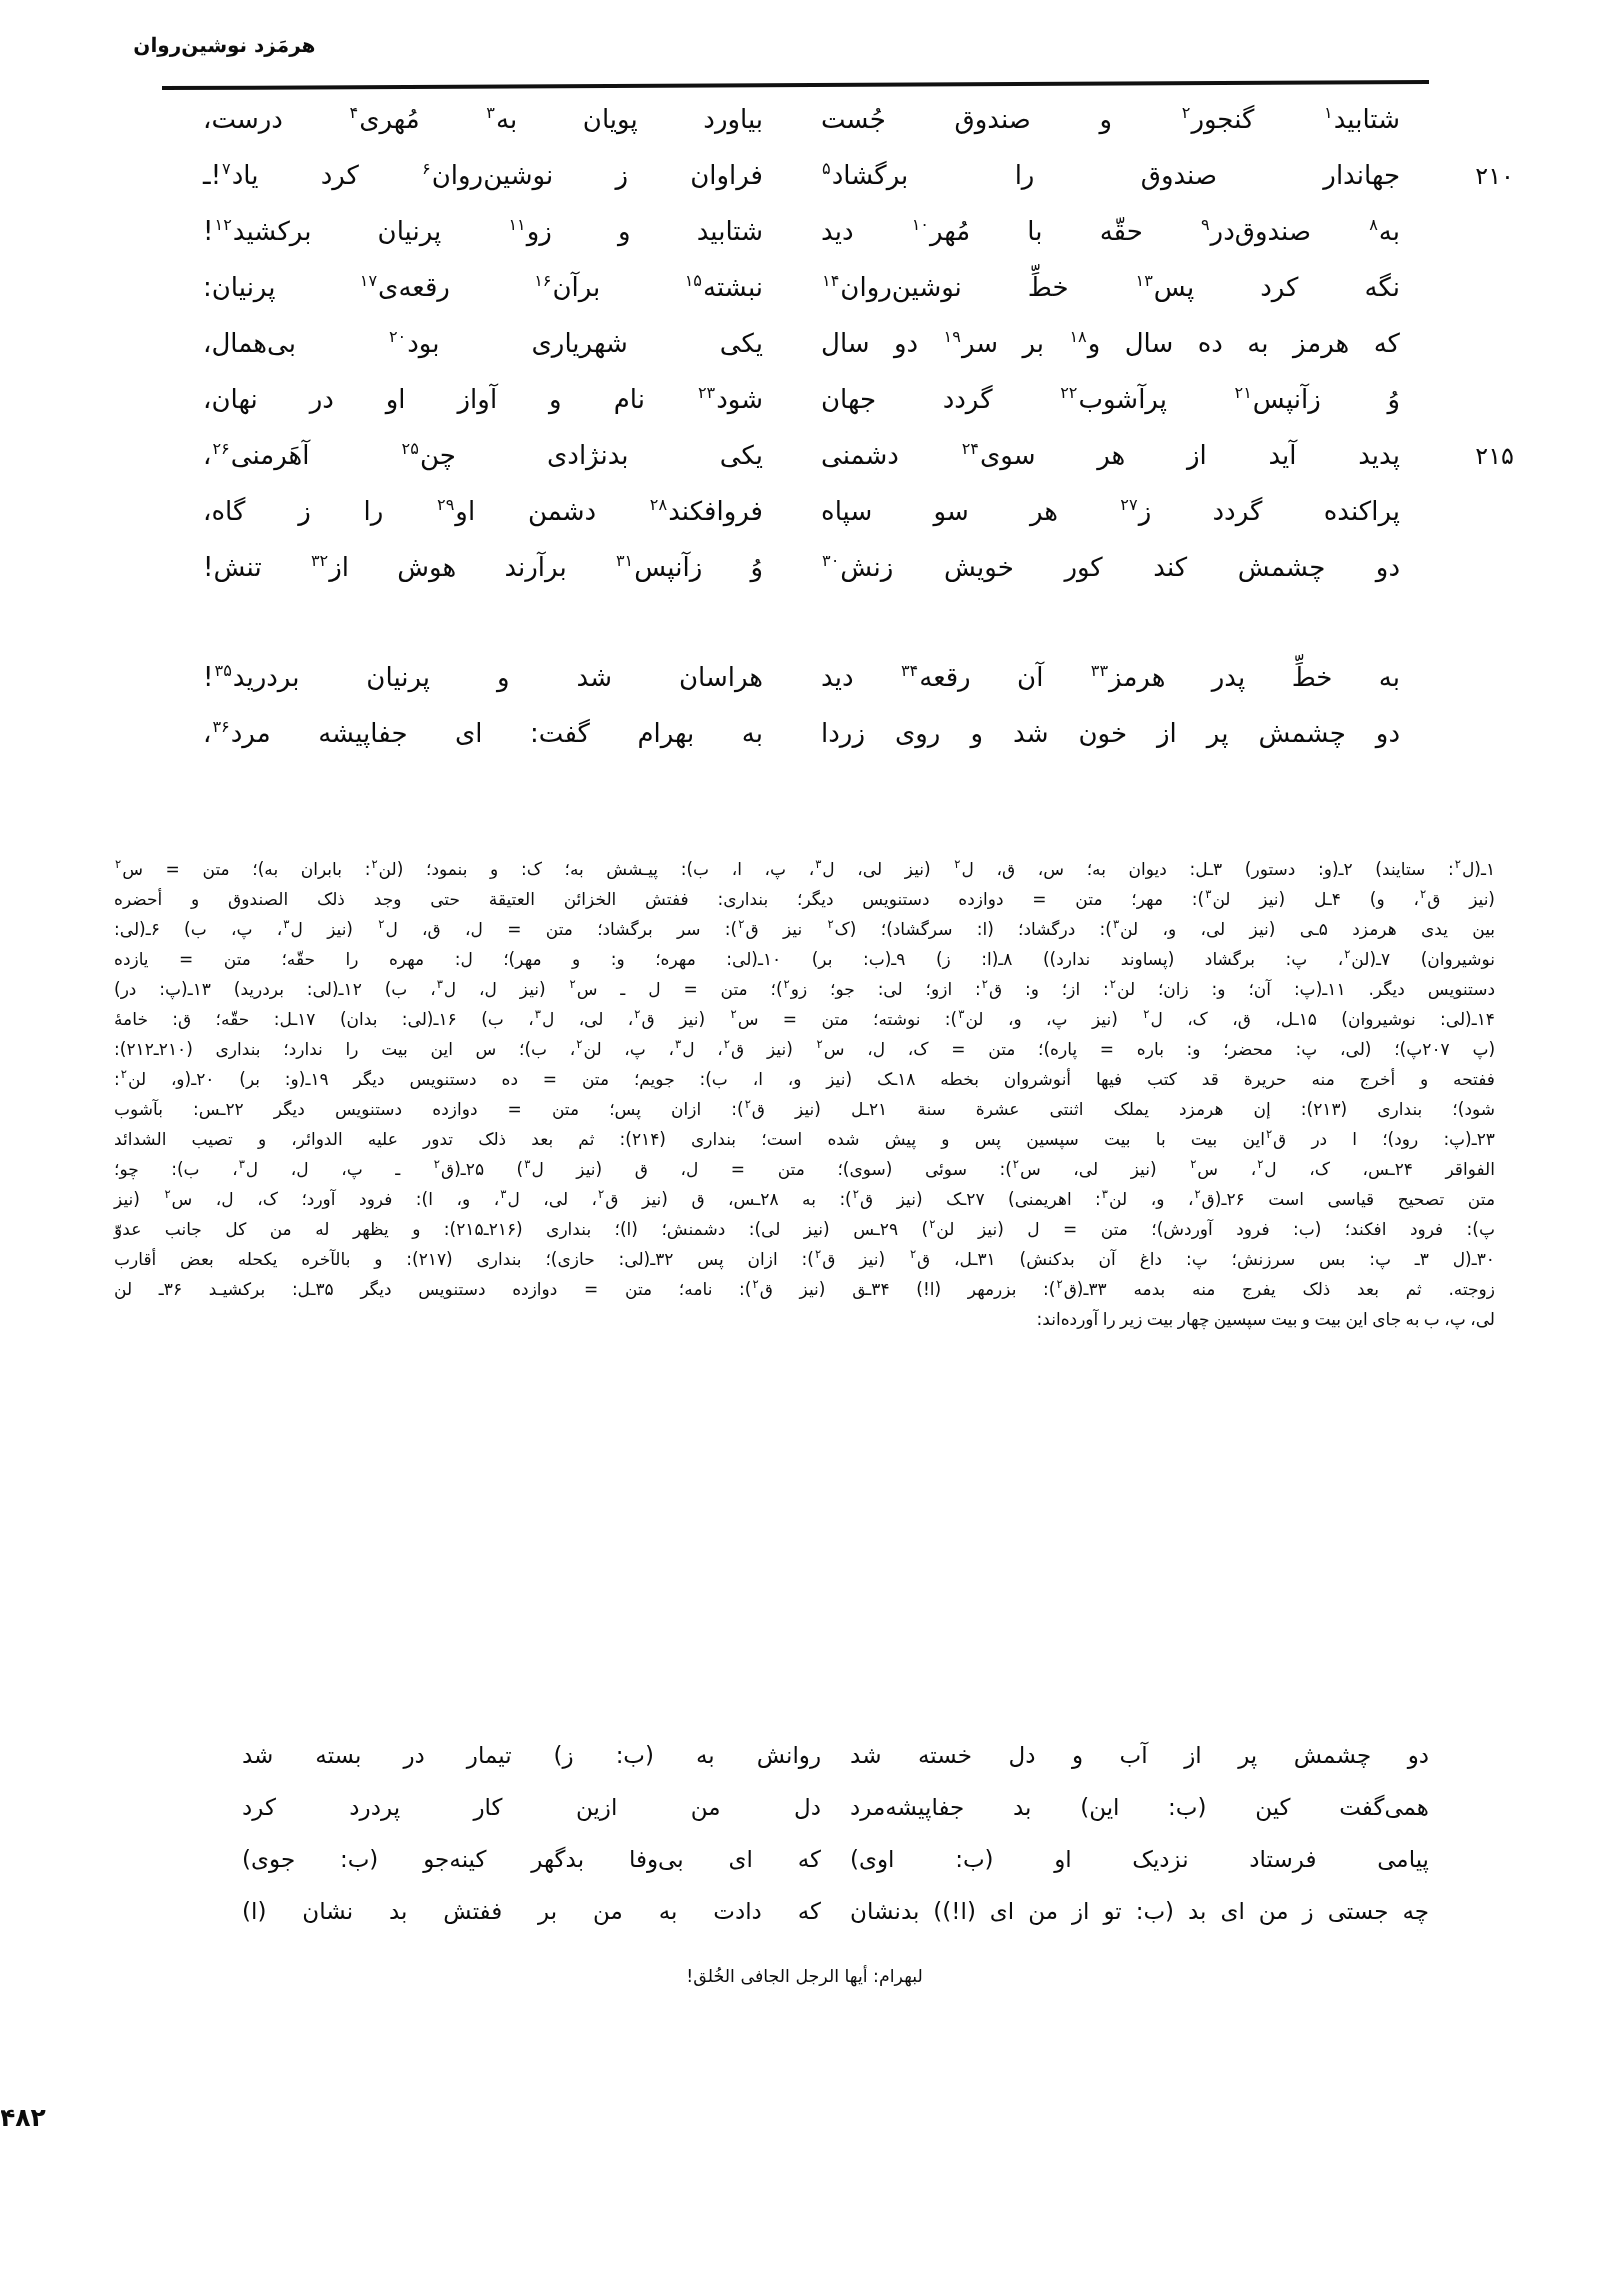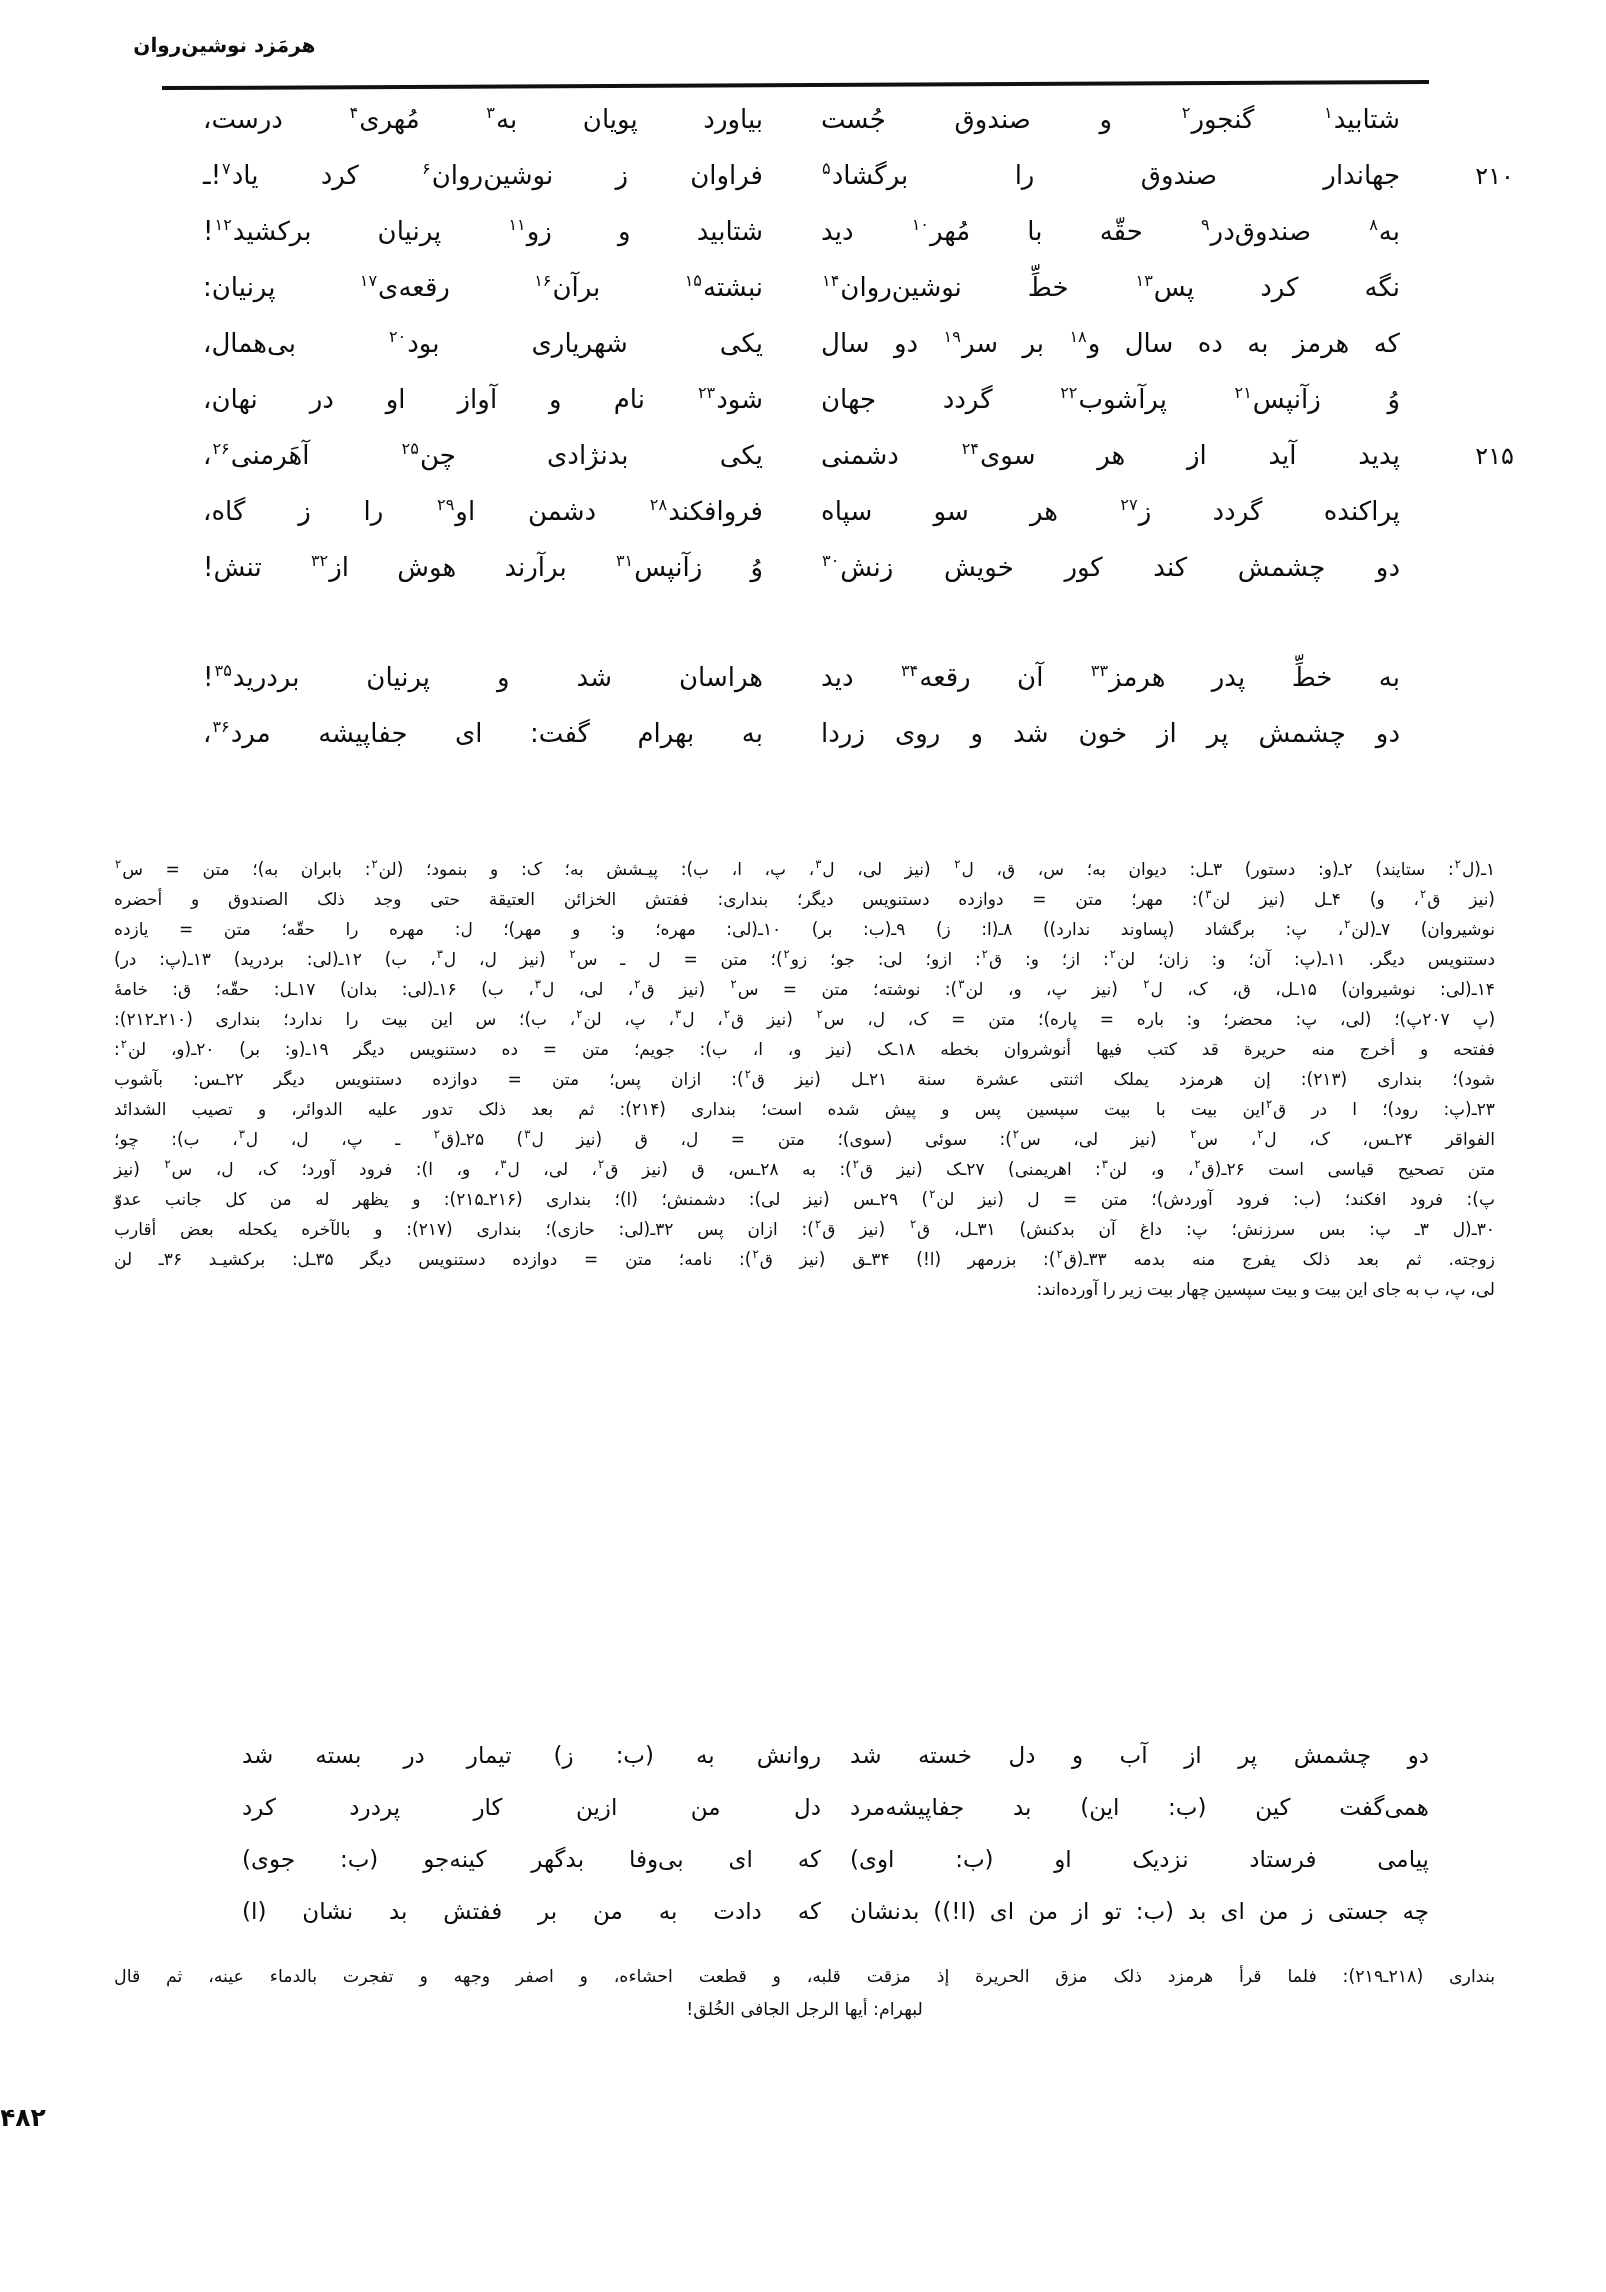--- a/index.html
+++ b/index.html
@@ -424,6 +424,7 @@
   <div class="apparatus">
       <p>۱ـ(ل<sup>۲</sup>: ستایند) ۲ـ(و: دستور) ۳ـل: دیوان به؛ س، ق، ل<sup>۲</sup> (نیز لی، ل<sup>۳</sup>، پ، ا، ب): پیـشش به؛ ک: و بنمود؛ (لن<sup>۲</sup>: بابران به)؛ متن = س<sup>۲</sup></p>
       <p>(نیز ق<sup>۲</sup>، و) ۴ـل (نیز لن<sup>۳</sup>): مهر؛ متن = دوازده دستنویس دیگر؛ بنداری: ففتش الخزائن العتیقة حتی وجد ذلک الصندوق و أحضره</p>
+      <p>بین یدی هرمزد ۵ـی (نیز لی، و، لن<sup>۳</sup>): درگشاد؛ (ا: سرگشاد)؛ (ک<sup>۲</sup> نیز ق<sup>۲</sup>): سر برگشاد؛ متن = ل، ق، ل<sup>۲</sup> (نیز ل<sup>۳</sup>، پ، ب) ۶ـ(لی:</p>
       <p>نوشیروان) ۷ـ(لن<sup>۲</sup>، پ: برگشاد (پساوند ندارد)) ۸ـ(ا: ز) ۹ـ(ب: بر) ۱۰ـ(لی: مهره؛ و: و مهر)؛ ل: مهره را حقّه؛ متن = یازده</p>
       <p>دستنویس دیگر. ۱۱ـ(پ: آن؛ و: زان؛ لن<sup>۲</sup>: از؛ و: ق<sup>۲</sup>: ازو؛ لی: جو؛ زو<sup>۲</sup>)؛ متن = ل ـ س<sup>۲</sup> (نیز ل، ل<sup>۳</sup>، ب) ۱۲ـ(لی: بردرید) ۱۳ـ(پ: در)</p>
       <p>۱۴ـ(لی: نوشیروان) ۱۵ـل، ق، ک، ل<sup>۲</sup> (نیز پ، و، لن<sup>۳</sup>): نوشته؛ متن = س<sup>۲</sup> (نیز ق<sup>۲</sup>، لی، ل<sup>۳</sup>، ب) ۱۶ـ(لی: بدان) ۱۷ـل: حقّه؛ ق: خامهٔ</p>

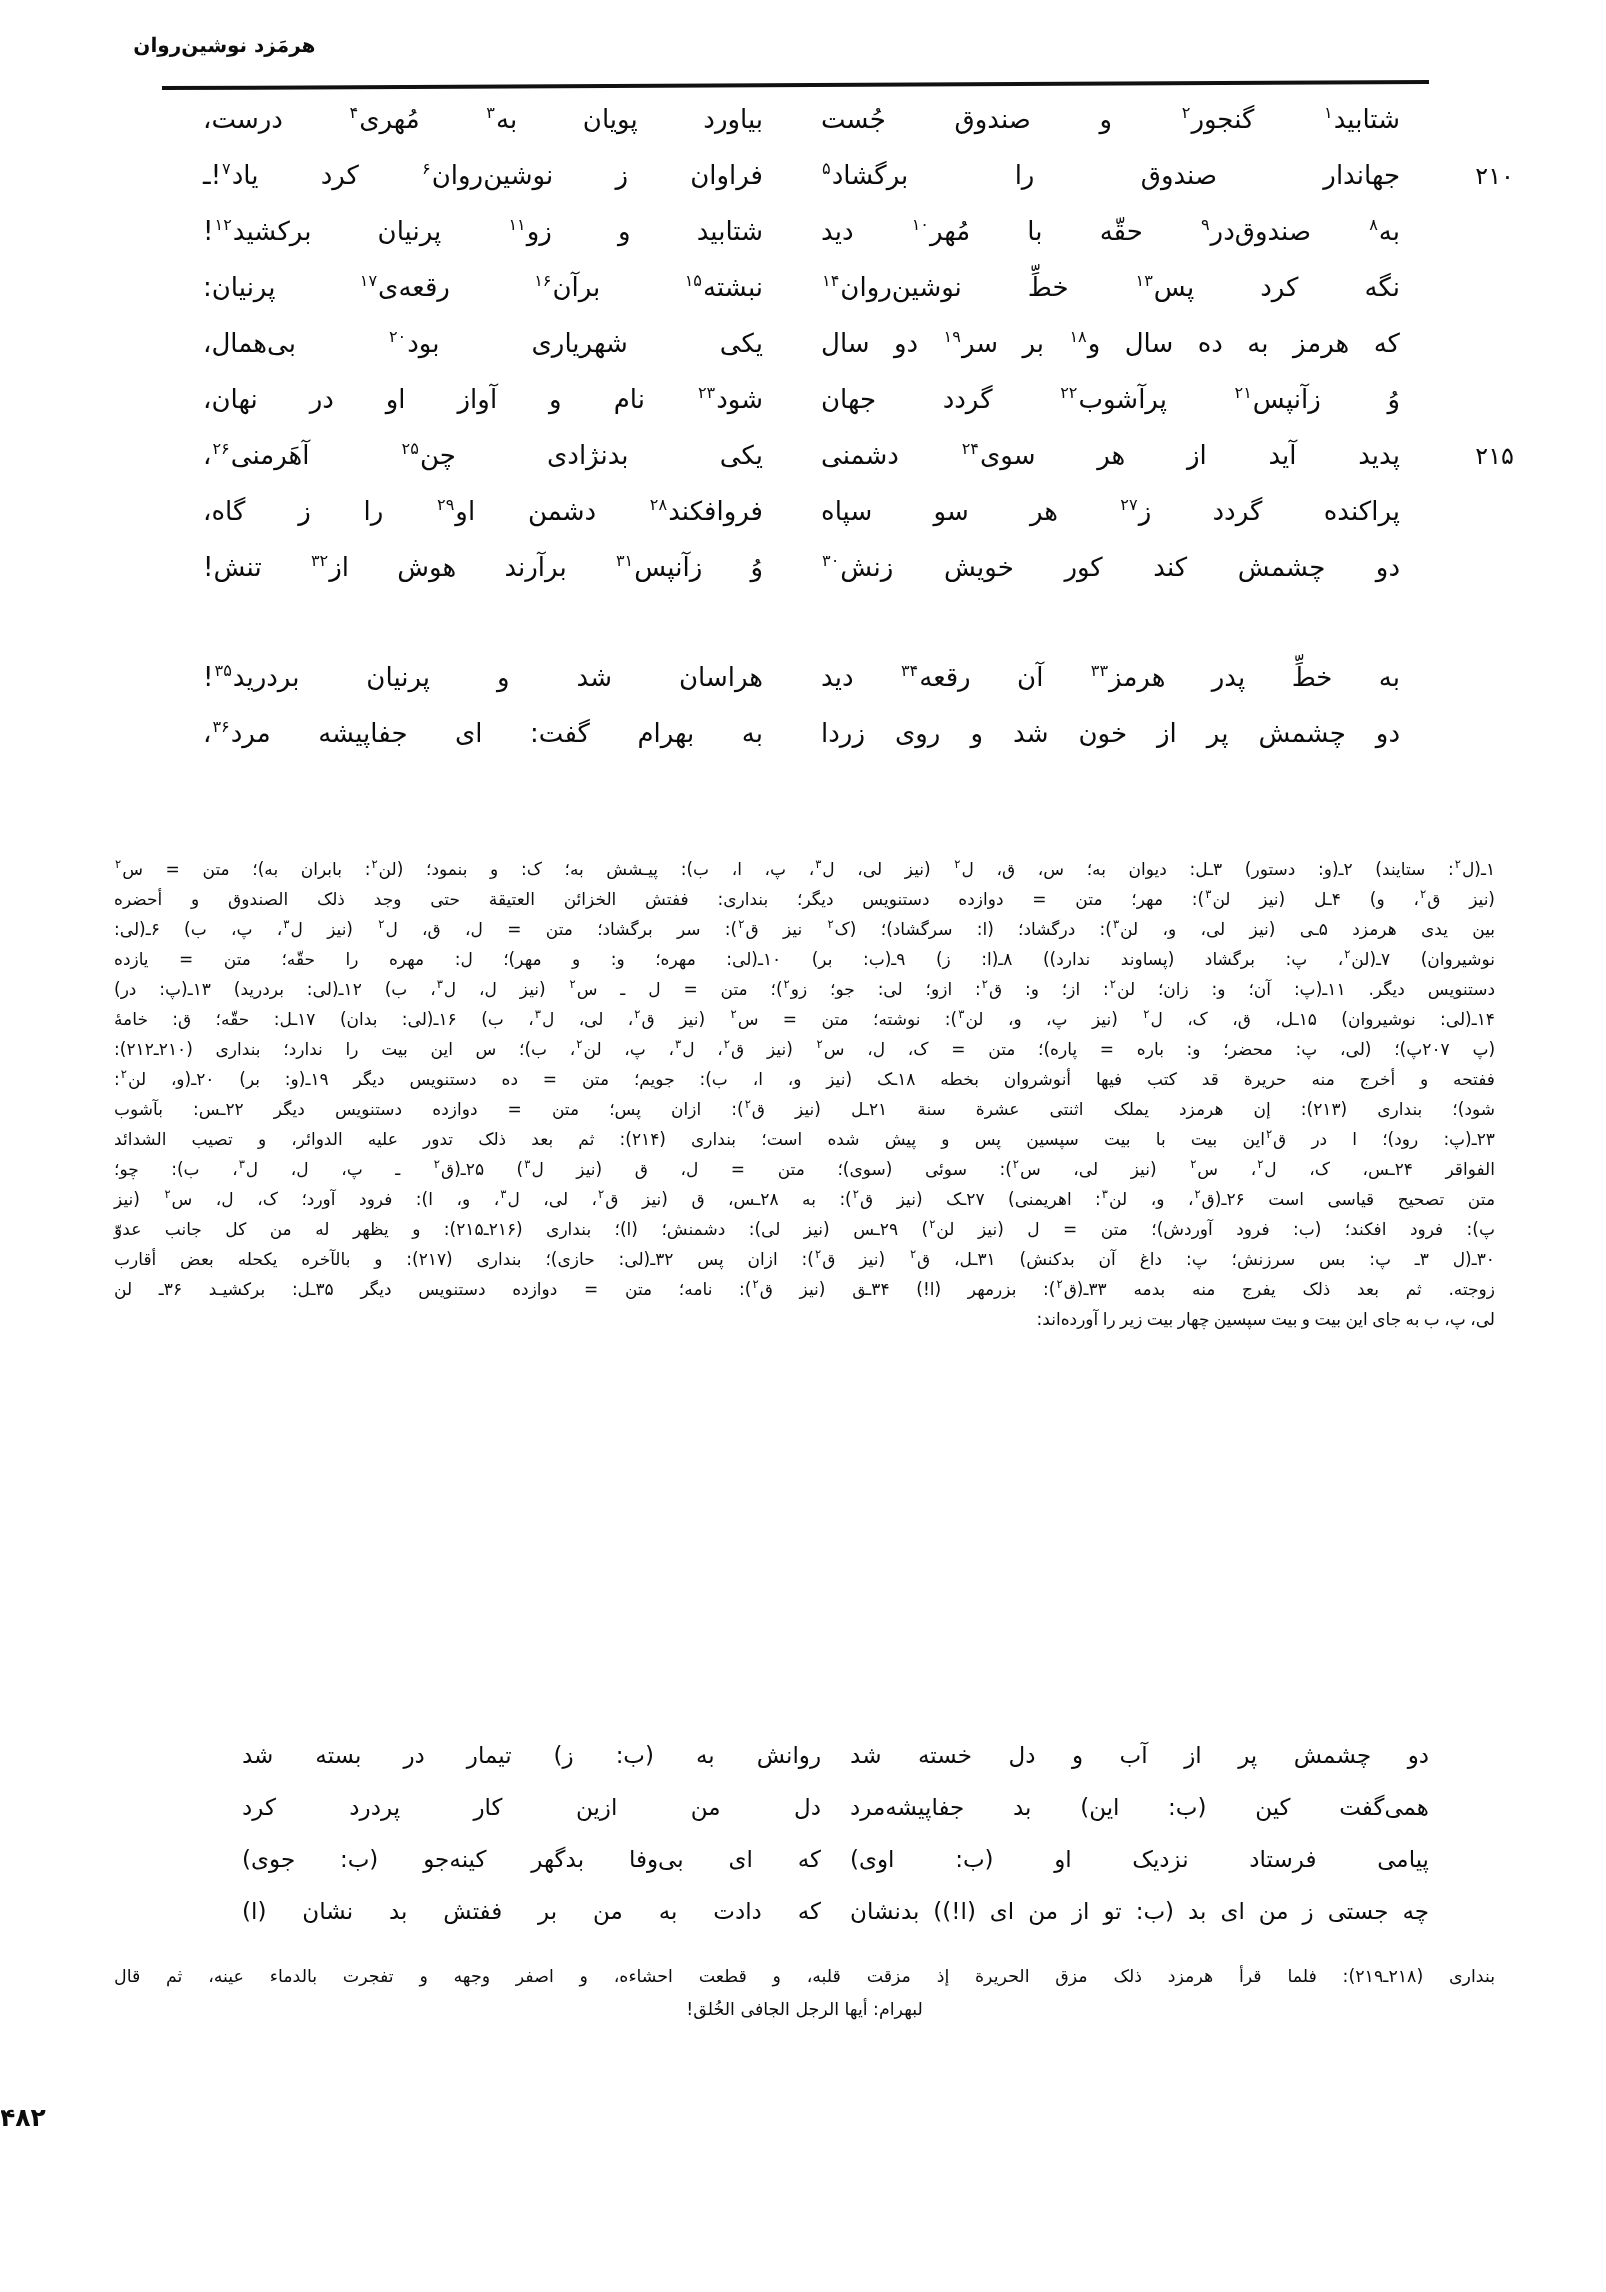--- a/index.html
+++ b/index.html
@@ -548,7 +548,6 @@
     </div>
 
   <div class="arabic-tail">
-    <p>بنداری (۲۱۸ـ۲۱۹): فلما قرأ هرمزد ذلک مزق الحریرة إذ مزقت قلبه، و قطعت احشاءه، و اصفر وجهه و تفجرت بالدماء عینه، ثم قال</p>
     <p class="center-last">لبهرام: أیها الرجل الجافی الخُلق!</p>
   </div>
 

